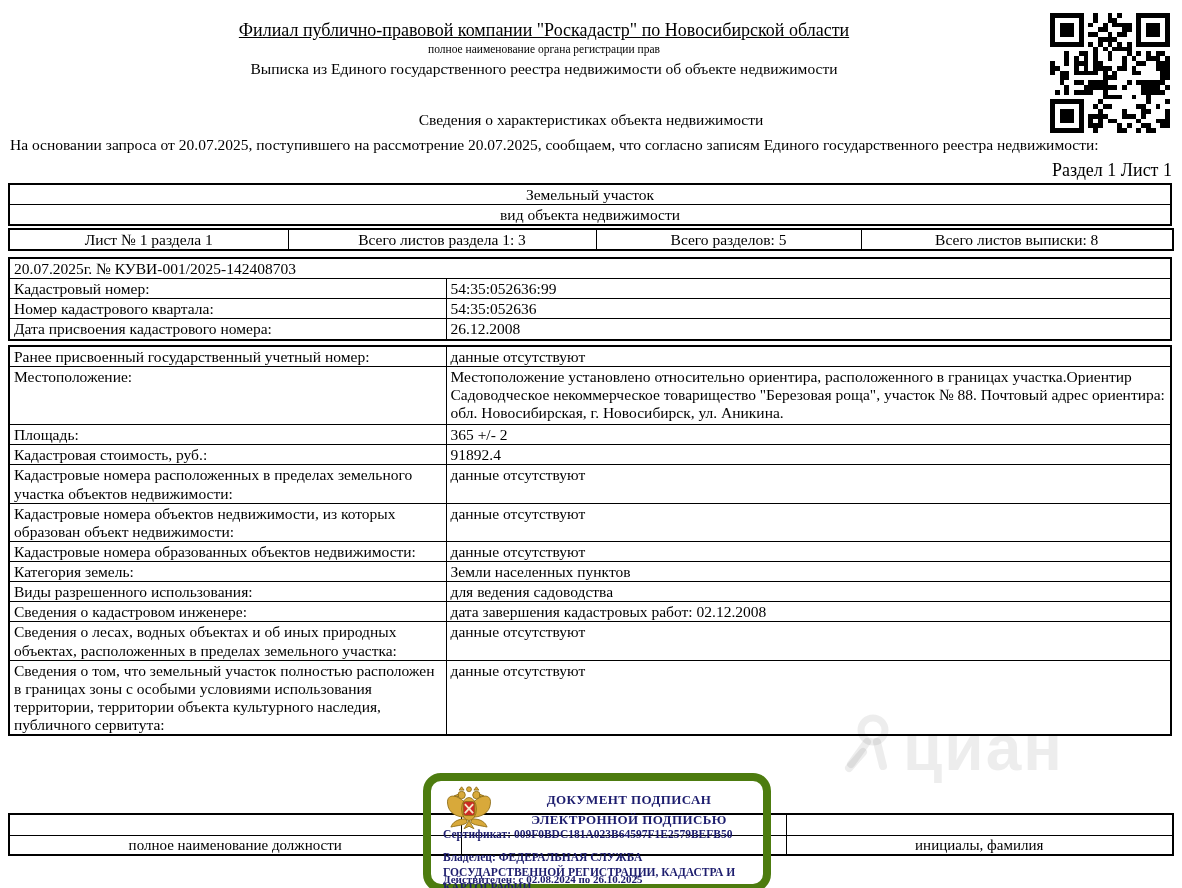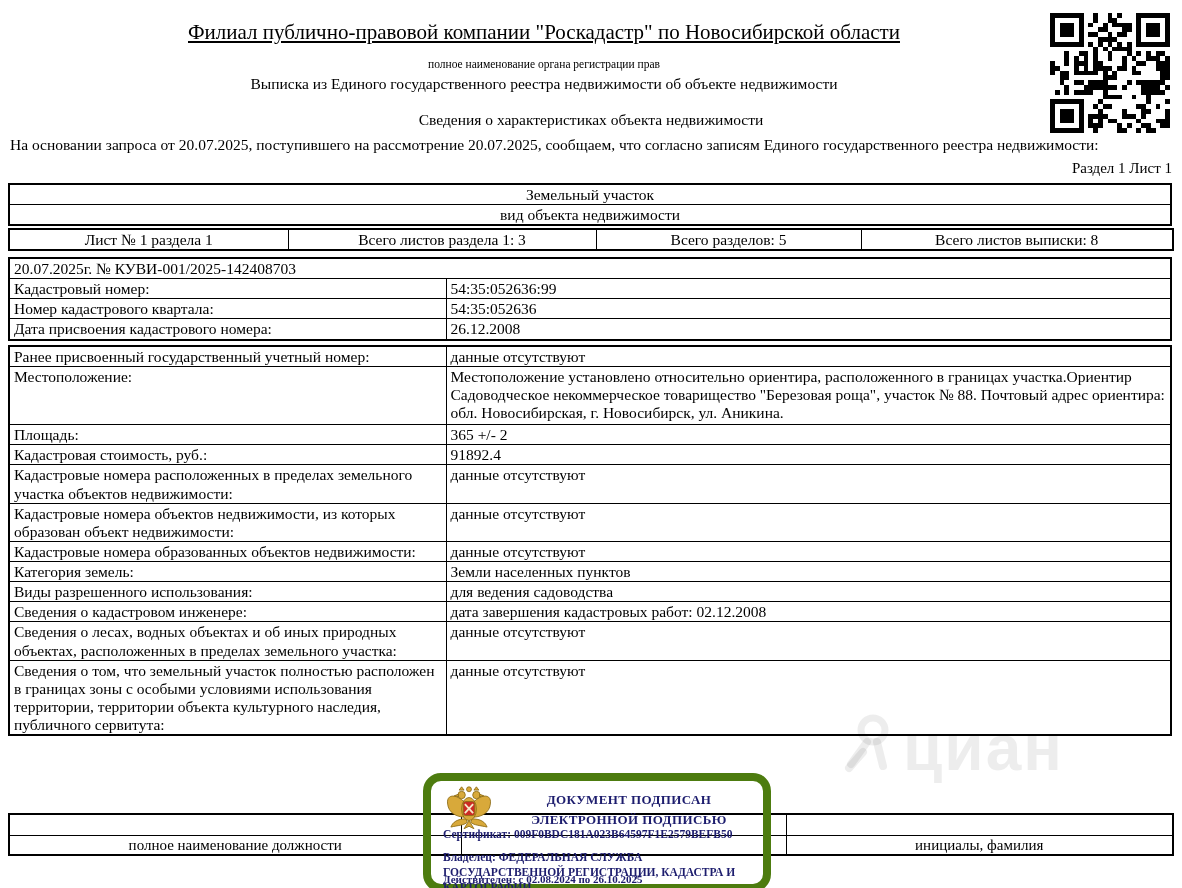--- a/index.html
+++ b/index.html
@@ -10,7 +10,7 @@
   .abs{position:absolute;}
   
   .header-block{top:20px;left:8px;width:1072px;text-align:center;}
-  .org-name{font-size:21px;text-decoration:underline;}
+  .org-name{font-size:18px;text-decoration:underline;}
   .org-caption{font-size:11.5px;margin-top:13px;}
   .doc-title{font-size:15.5px;margin-top:5px;}
   .section-title{top:111px;left:0;width:1182px;text-align:center;font-size:15.5px;}

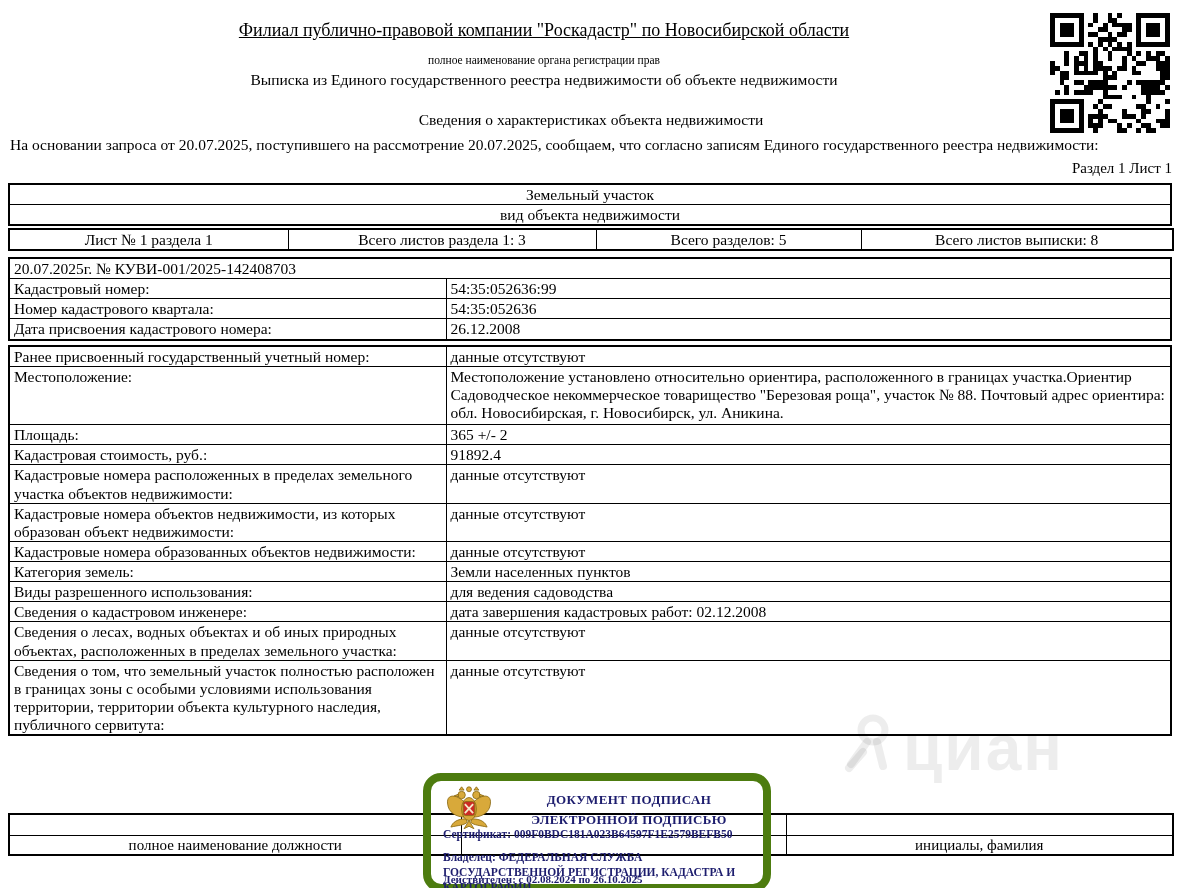--- a/index.html
+++ b/index.html
@@ -11,7 +11,7 @@
   
   .header-block{top:20px;left:8px;width:1072px;text-align:center;}
   .org-name{font-size:18px;text-decoration:underline;}
-  .org-caption{font-size:11.5px;margin-top:13px;}
+  .org-caption{font-size:11.5px;margin-top:2px;}
   .doc-title{font-size:15.5px;margin-top:5px;}
   .section-title{top:111px;left:0;width:1182px;text-align:center;font-size:15.5px;}
   .basis-line{top:136px;left:10px;width:1164px;font-size:15.5px;}

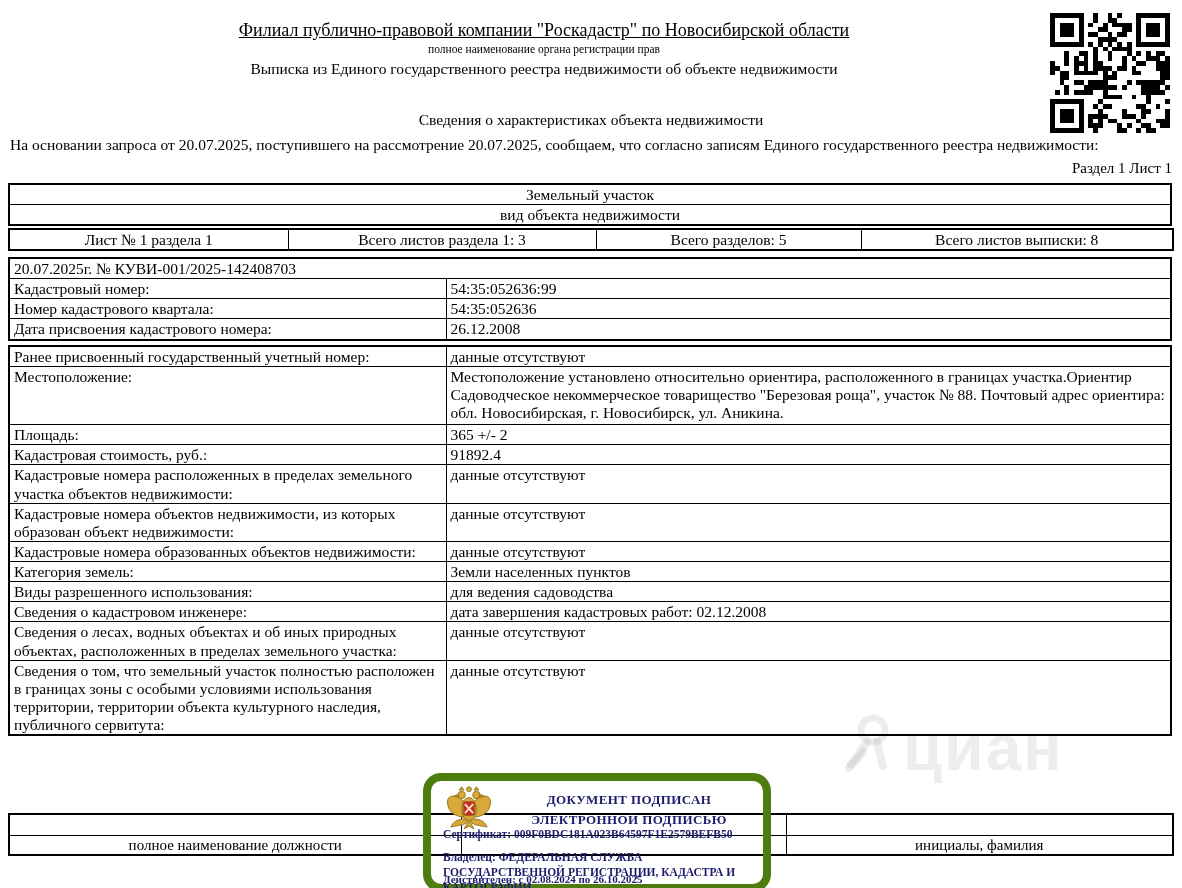--- a/index.html
+++ b/index.html
@@ -15,7 +15,7 @@
   .doc-title{font-size:15.5px;margin-top:5px;}
   .section-title{top:111px;left:0;width:1182px;text-align:center;font-size:15.5px;}
   .basis-line{top:136px;left:10px;width:1164px;font-size:15.5px;}
-  .section-sheet{top:160px;right:10px;font-size:15px;text-align:right;}
+  .section-sheet{top:160px;right:10px;font-size:18px;text-align:right;}
   
   table{border-collapse:collapse;table-layout:fixed;width:1164px;background:transparent;}
   .doc-table{left:8px;}

